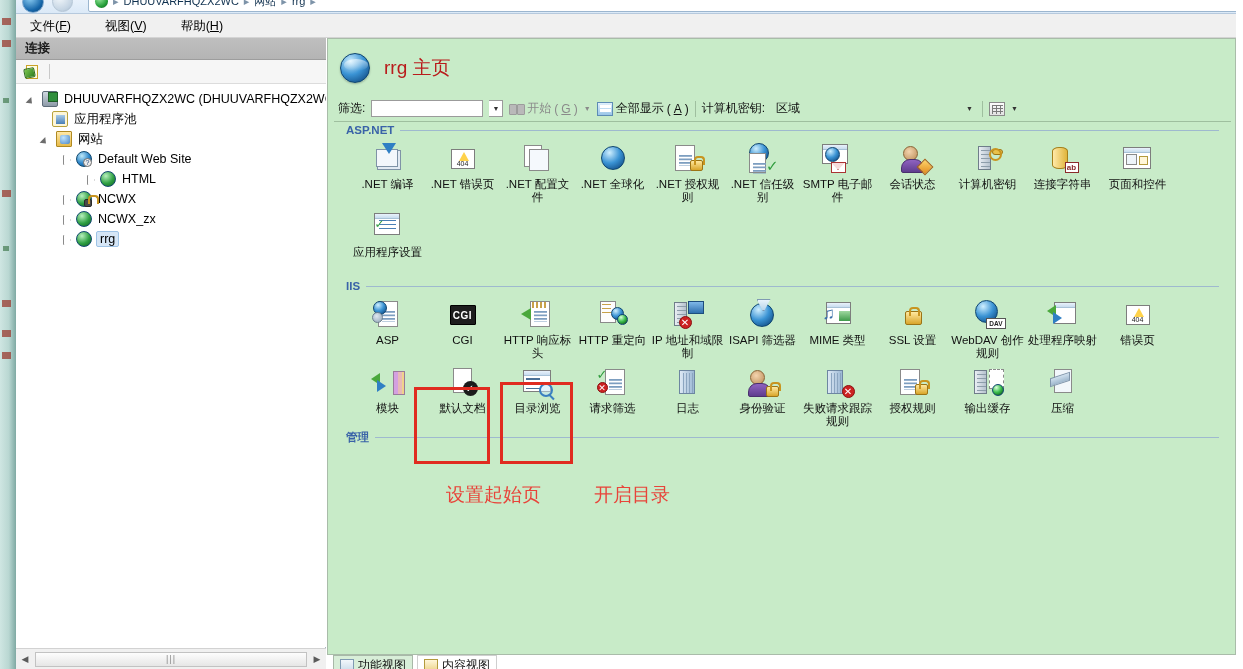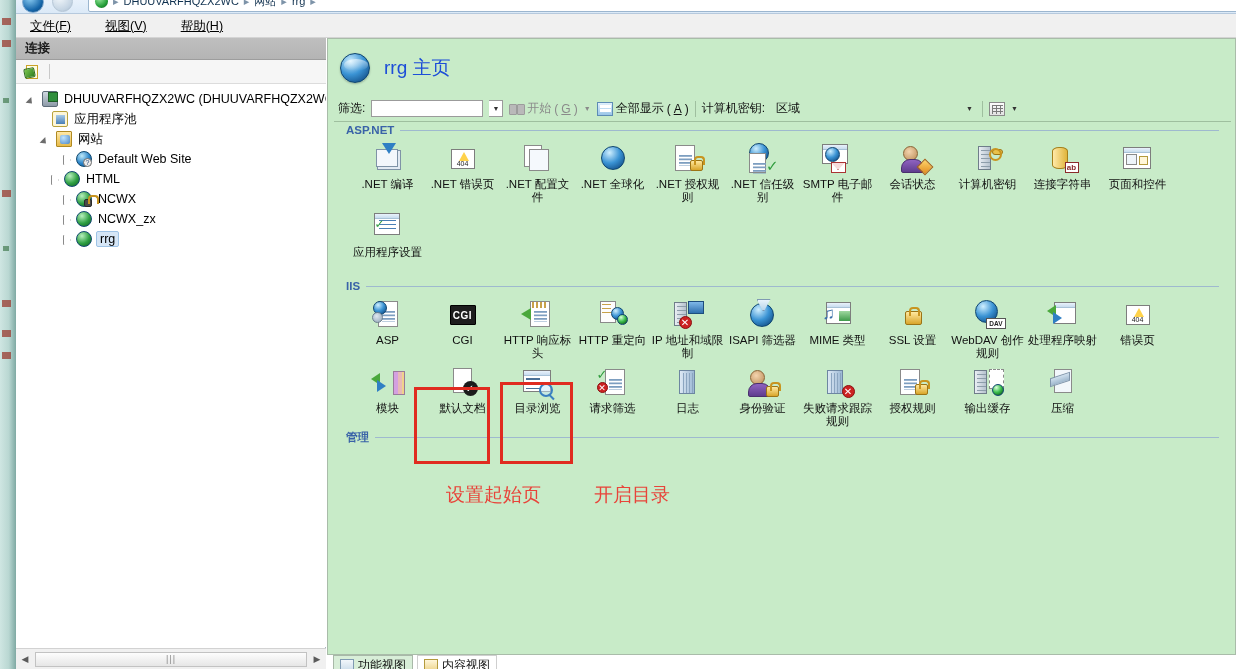--- a/index.html
+++ b/index.html
@@ -72,7 +72,7 @@
   .menubar .inner {
     position: absolute; left: 8px; top: 0; height: 24px;
     display: flex; align-items: center; gap: 22px;
-    font-size: 12.5px; color: #000; text-decoration: underline;
+    font-size: 12.5px; color: #000;
   }
   .menubar .mi { padding: 2px 6px; cursor: default; }
   .menubar .mi u { text-decoration: underline; }

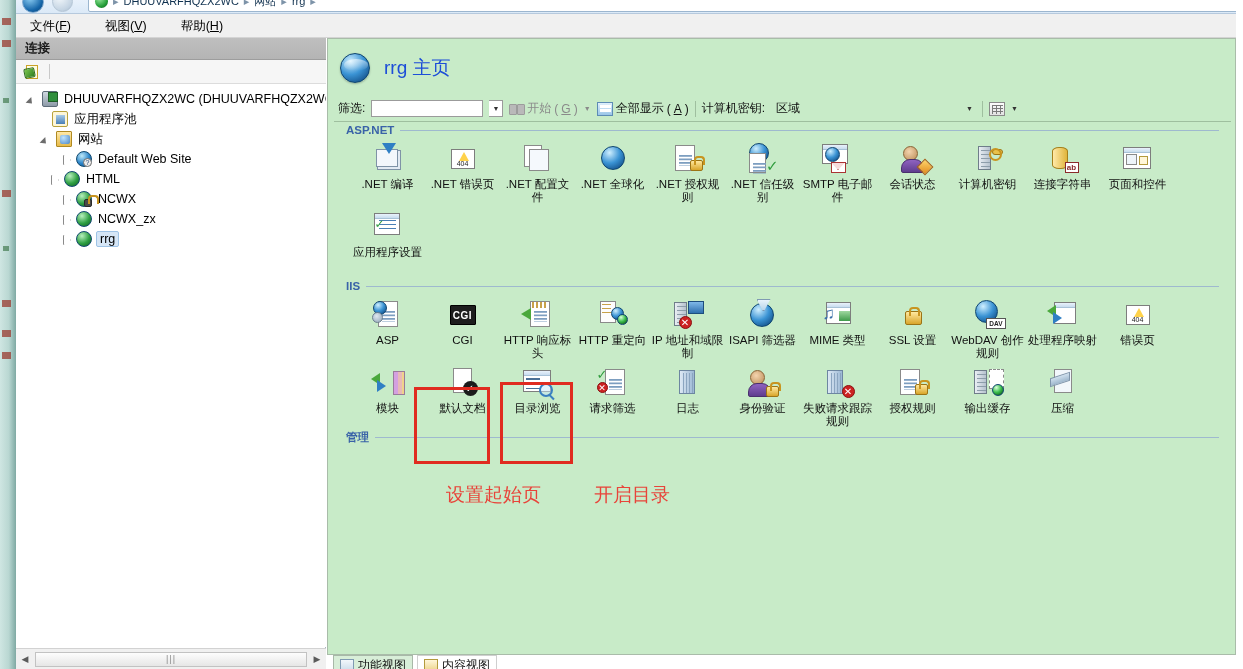--- a/index.html
+++ b/index.html
@@ -234,7 +234,7 @@
     background: linear-gradient(to bottom, rgba(255,255,255,.55), rgba(255,255,255,0));
     border-radius: 50%;
   }
-  .page-title { font-size: 19px; color: #1d4ed8; }
+  .page-title { font-size: 19px; color: #b91c1c; }
 
   .filterbar {
     position: absolute; left: 6px; top: 57px; width: 897px; height: 26px;

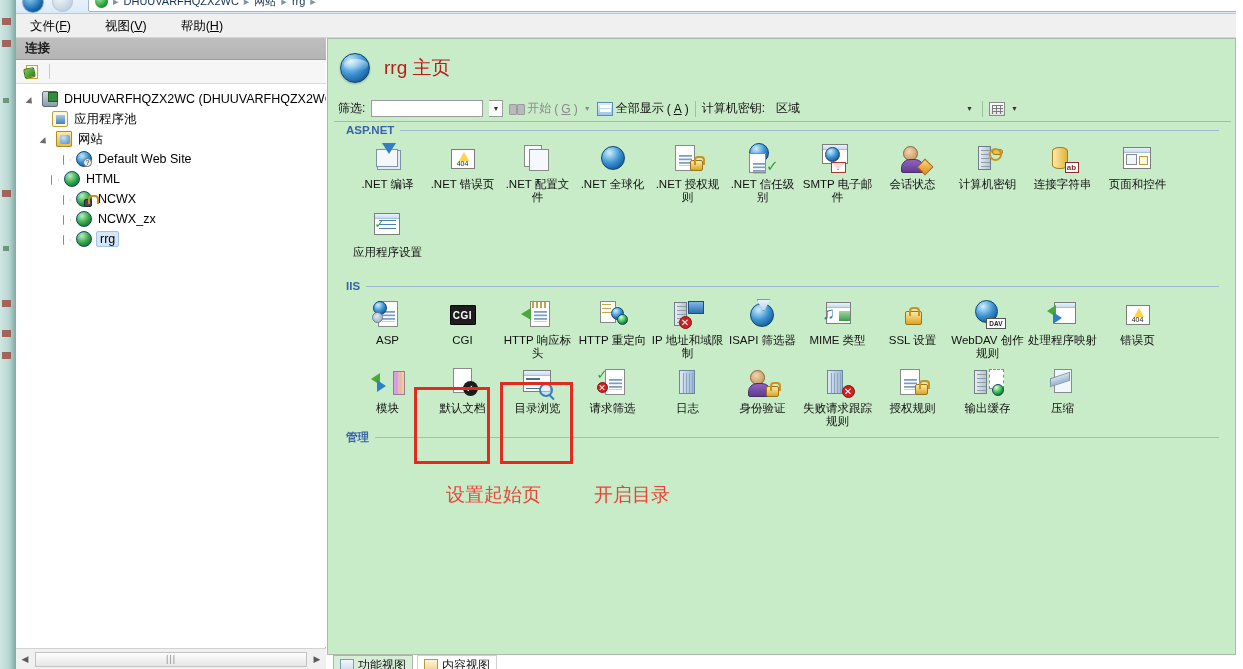--- a/index.html
+++ b/index.html
@@ -609,7 +609,7 @@
         <span class="tlabel">Default Web Site</span>
       </div>
 
-      <div class="tnode" style="padding-left:32px">
+      <div class="tnode" style="padding-left:68px">
         <span class="tarrow closed"></span>
         <span class="ico globe green"></span>
         <span class="tlabel">HTML</span>

